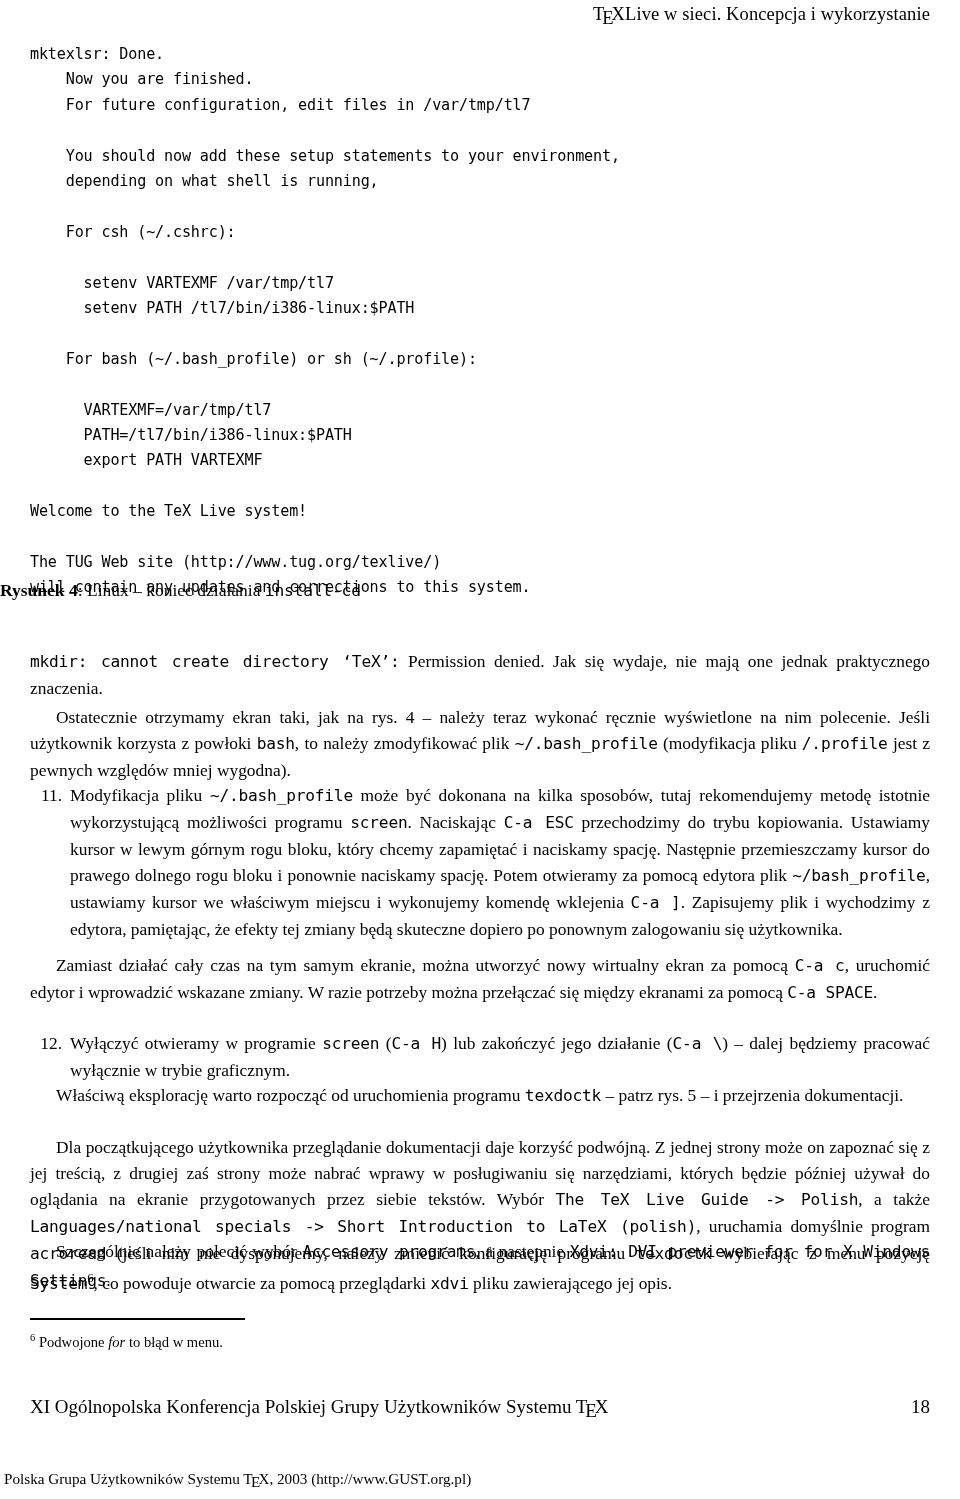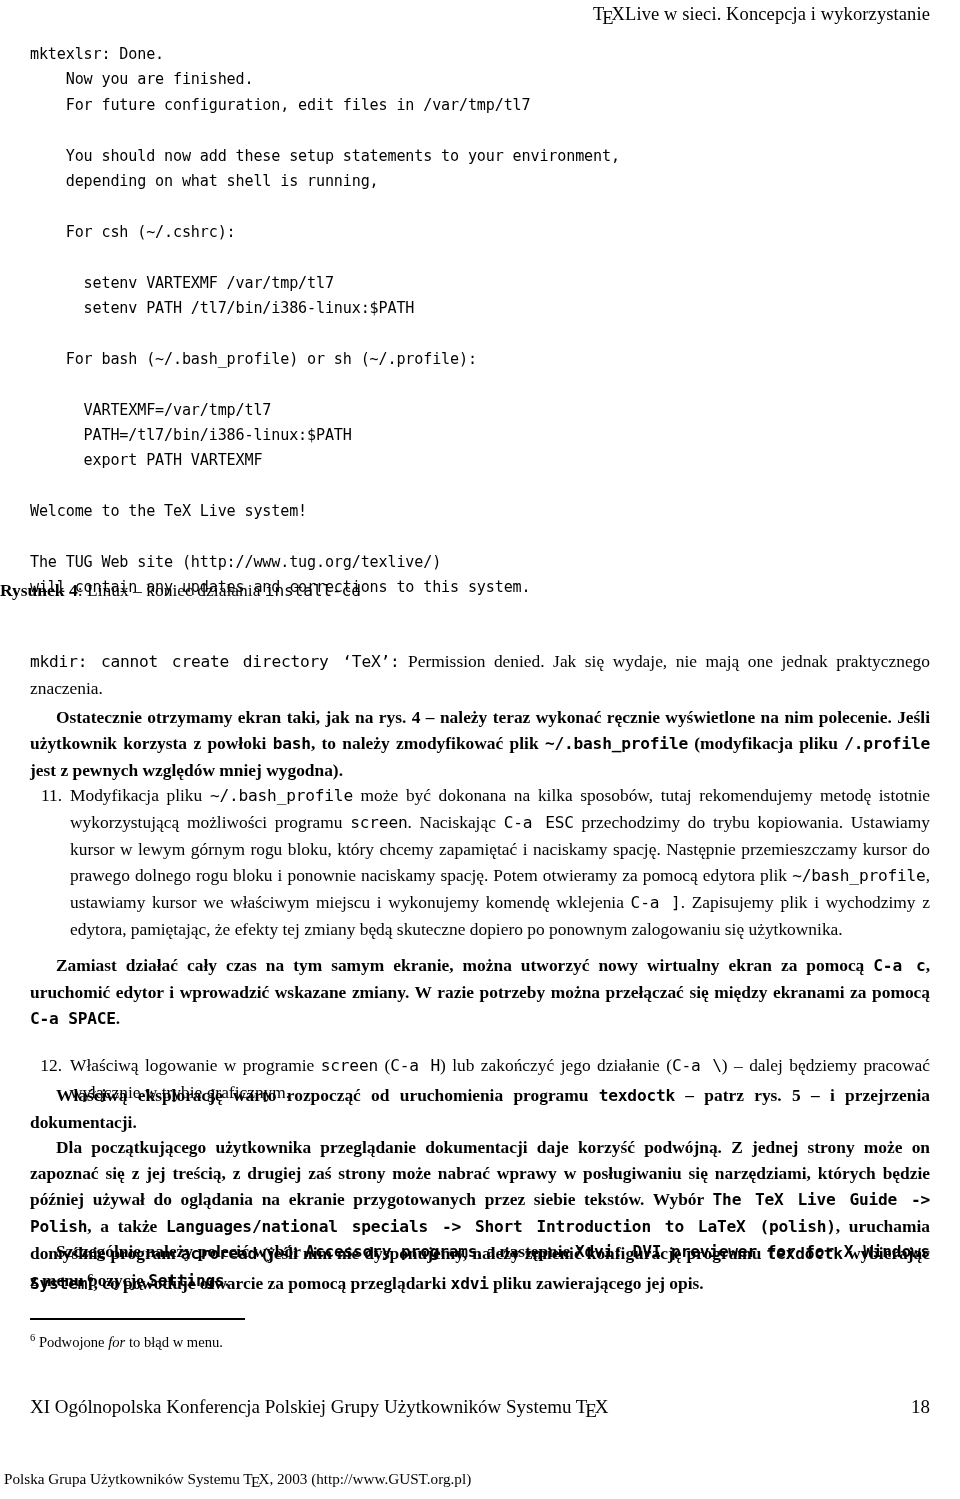--- a/index.html
+++ b/index.html
@@ -84,7 +84,7 @@
     hyphens: manual;
   }
   .body-block p { margin: 0; }
-  .indent { text-indent: 26px; font-weight: bold; }
+  .indent { text-indent: 26px; }
 
   .list-item {
     display: flex;

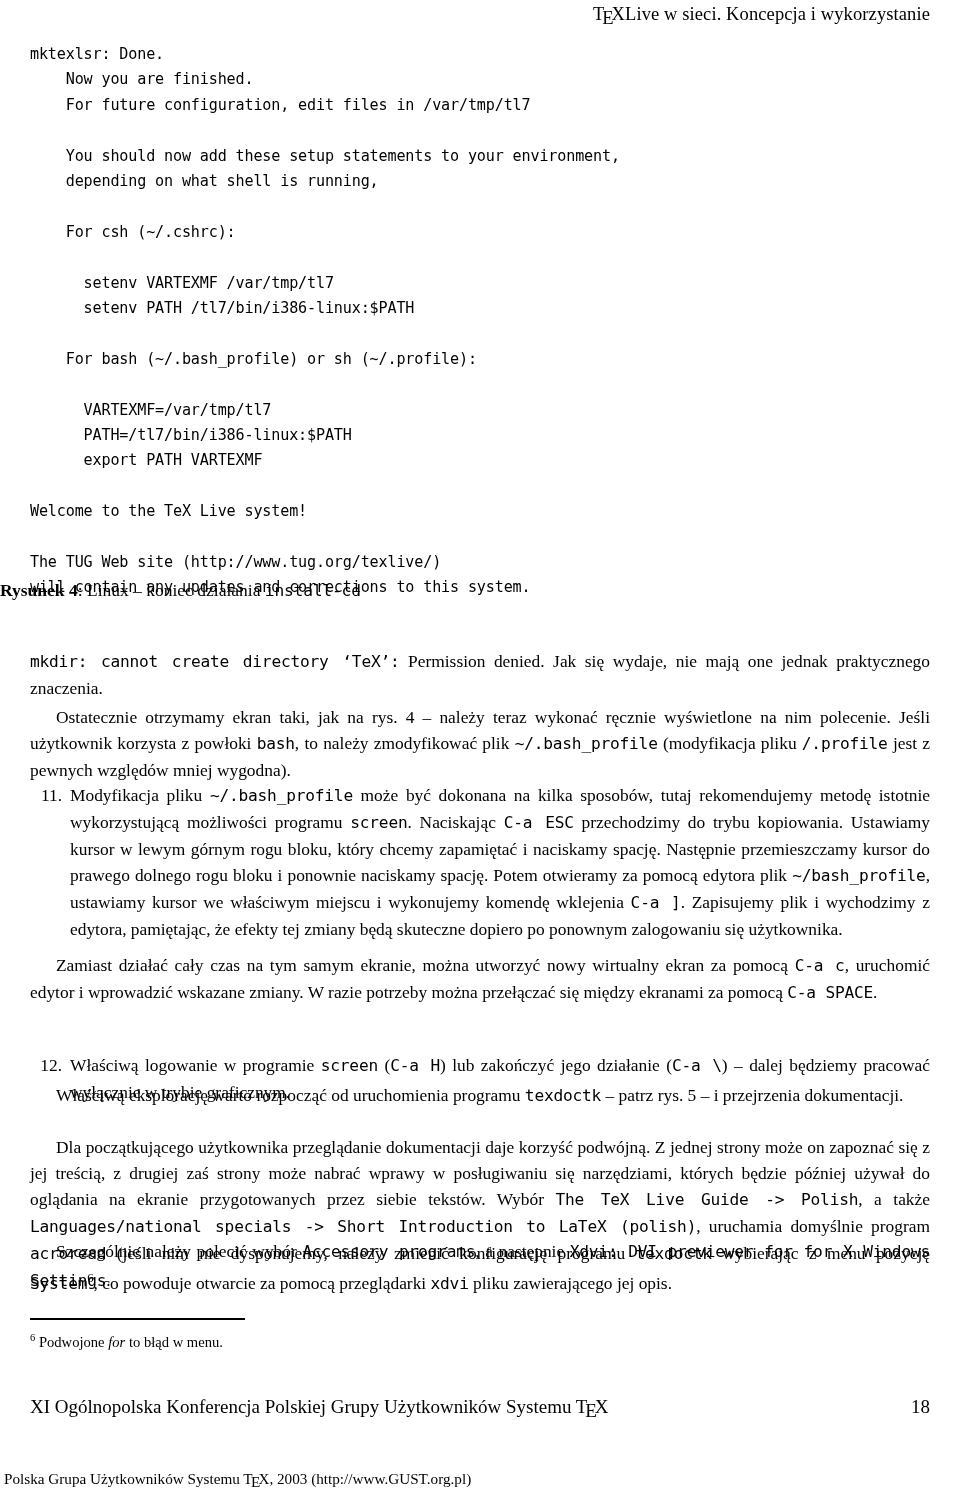--- a/index.html
+++ b/index.html
@@ -183,7 +183,7 @@
     <p class="indent" id="paraScreen"><span>Zamiast działać cały czas na tym samym ekranie, można utworzyć nowy wirtualny ekran za pomocą </span><span class="mono">C-a c</span><span>, uruchomić edytor i wprowadzić wskazane zmiany. W razie potrzeby można przełączać się między ekranami za pomocą </span><span class="mono">C-a SPACE</span><span>.</span></p>
   </div>
 
-  <div class="body-block" style="top:1030px;margin-top:22px;">
+  <div class="body-block" style="top:1030px;">
     <div class="list-item">
       <div class="list-num">12.</div>
       <div class="list-body" id="item12"><span>Właściwą logowanie w programie </span><span class="mono">screen</span><span> (</span><span class="mono">C-a H</span><span>) lub zakończyć jego działanie (</span><span class="mono">C-a \</span><span>) – dalej będziemy pracować wyłącznie w trybie graficznym.</span></div>

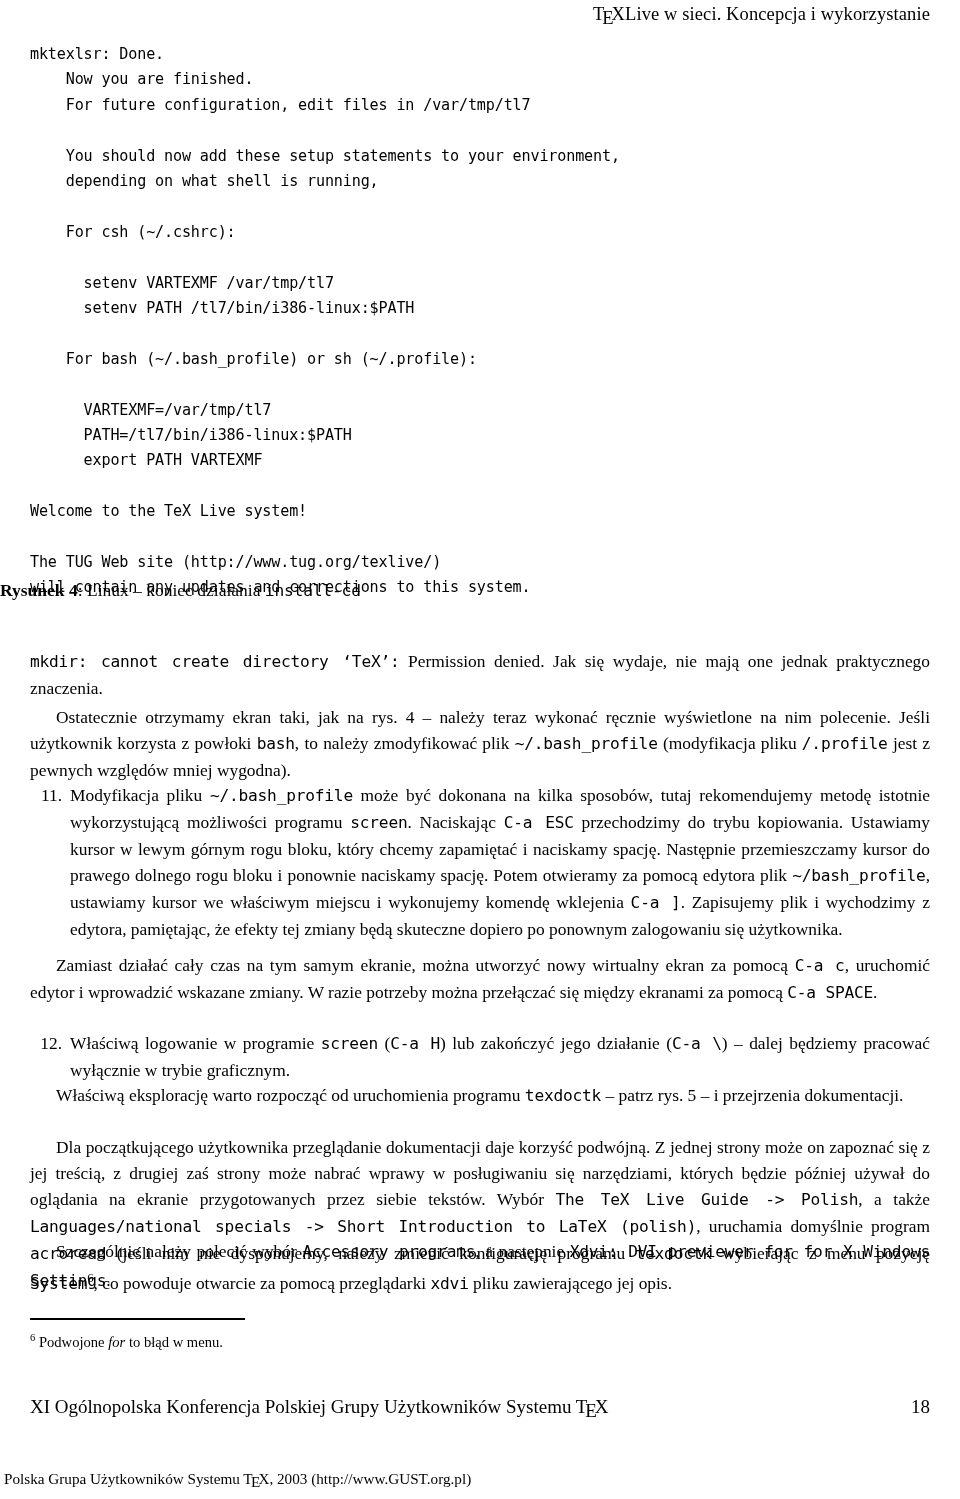--- a/index.html
+++ b/index.html
@@ -186,7 +186,7 @@
   <div class="body-block" style="top:1030px;">
     <div class="list-item">
       <div class="list-num">12.</div>
-      <div class="list-body" id="item12"><span>Właściwą logowanie w programie </span><span class="mono">screen</span><span> (</span><span class="mono">C-a H</span><span>) lub zakończyć jego działanie (</span><span class="mono">C-a \</span><span>) – dalej będziemy pracować wyłącznie w trybie graficznym.</span></div>
+      <div class="list-body" id="item12"><span>Wyłączyć otwieramy w programie </span><span class="mono">screen</span><span> (</span><span class="mono">C-a H</span><span>) lub zakończyć jego działanie (</span><span class="mono">C-a \</span><span>) – dalej będziemy pracować wyłącznie w trybie graficznym.</span></div>
     </div>
   </div>
 

